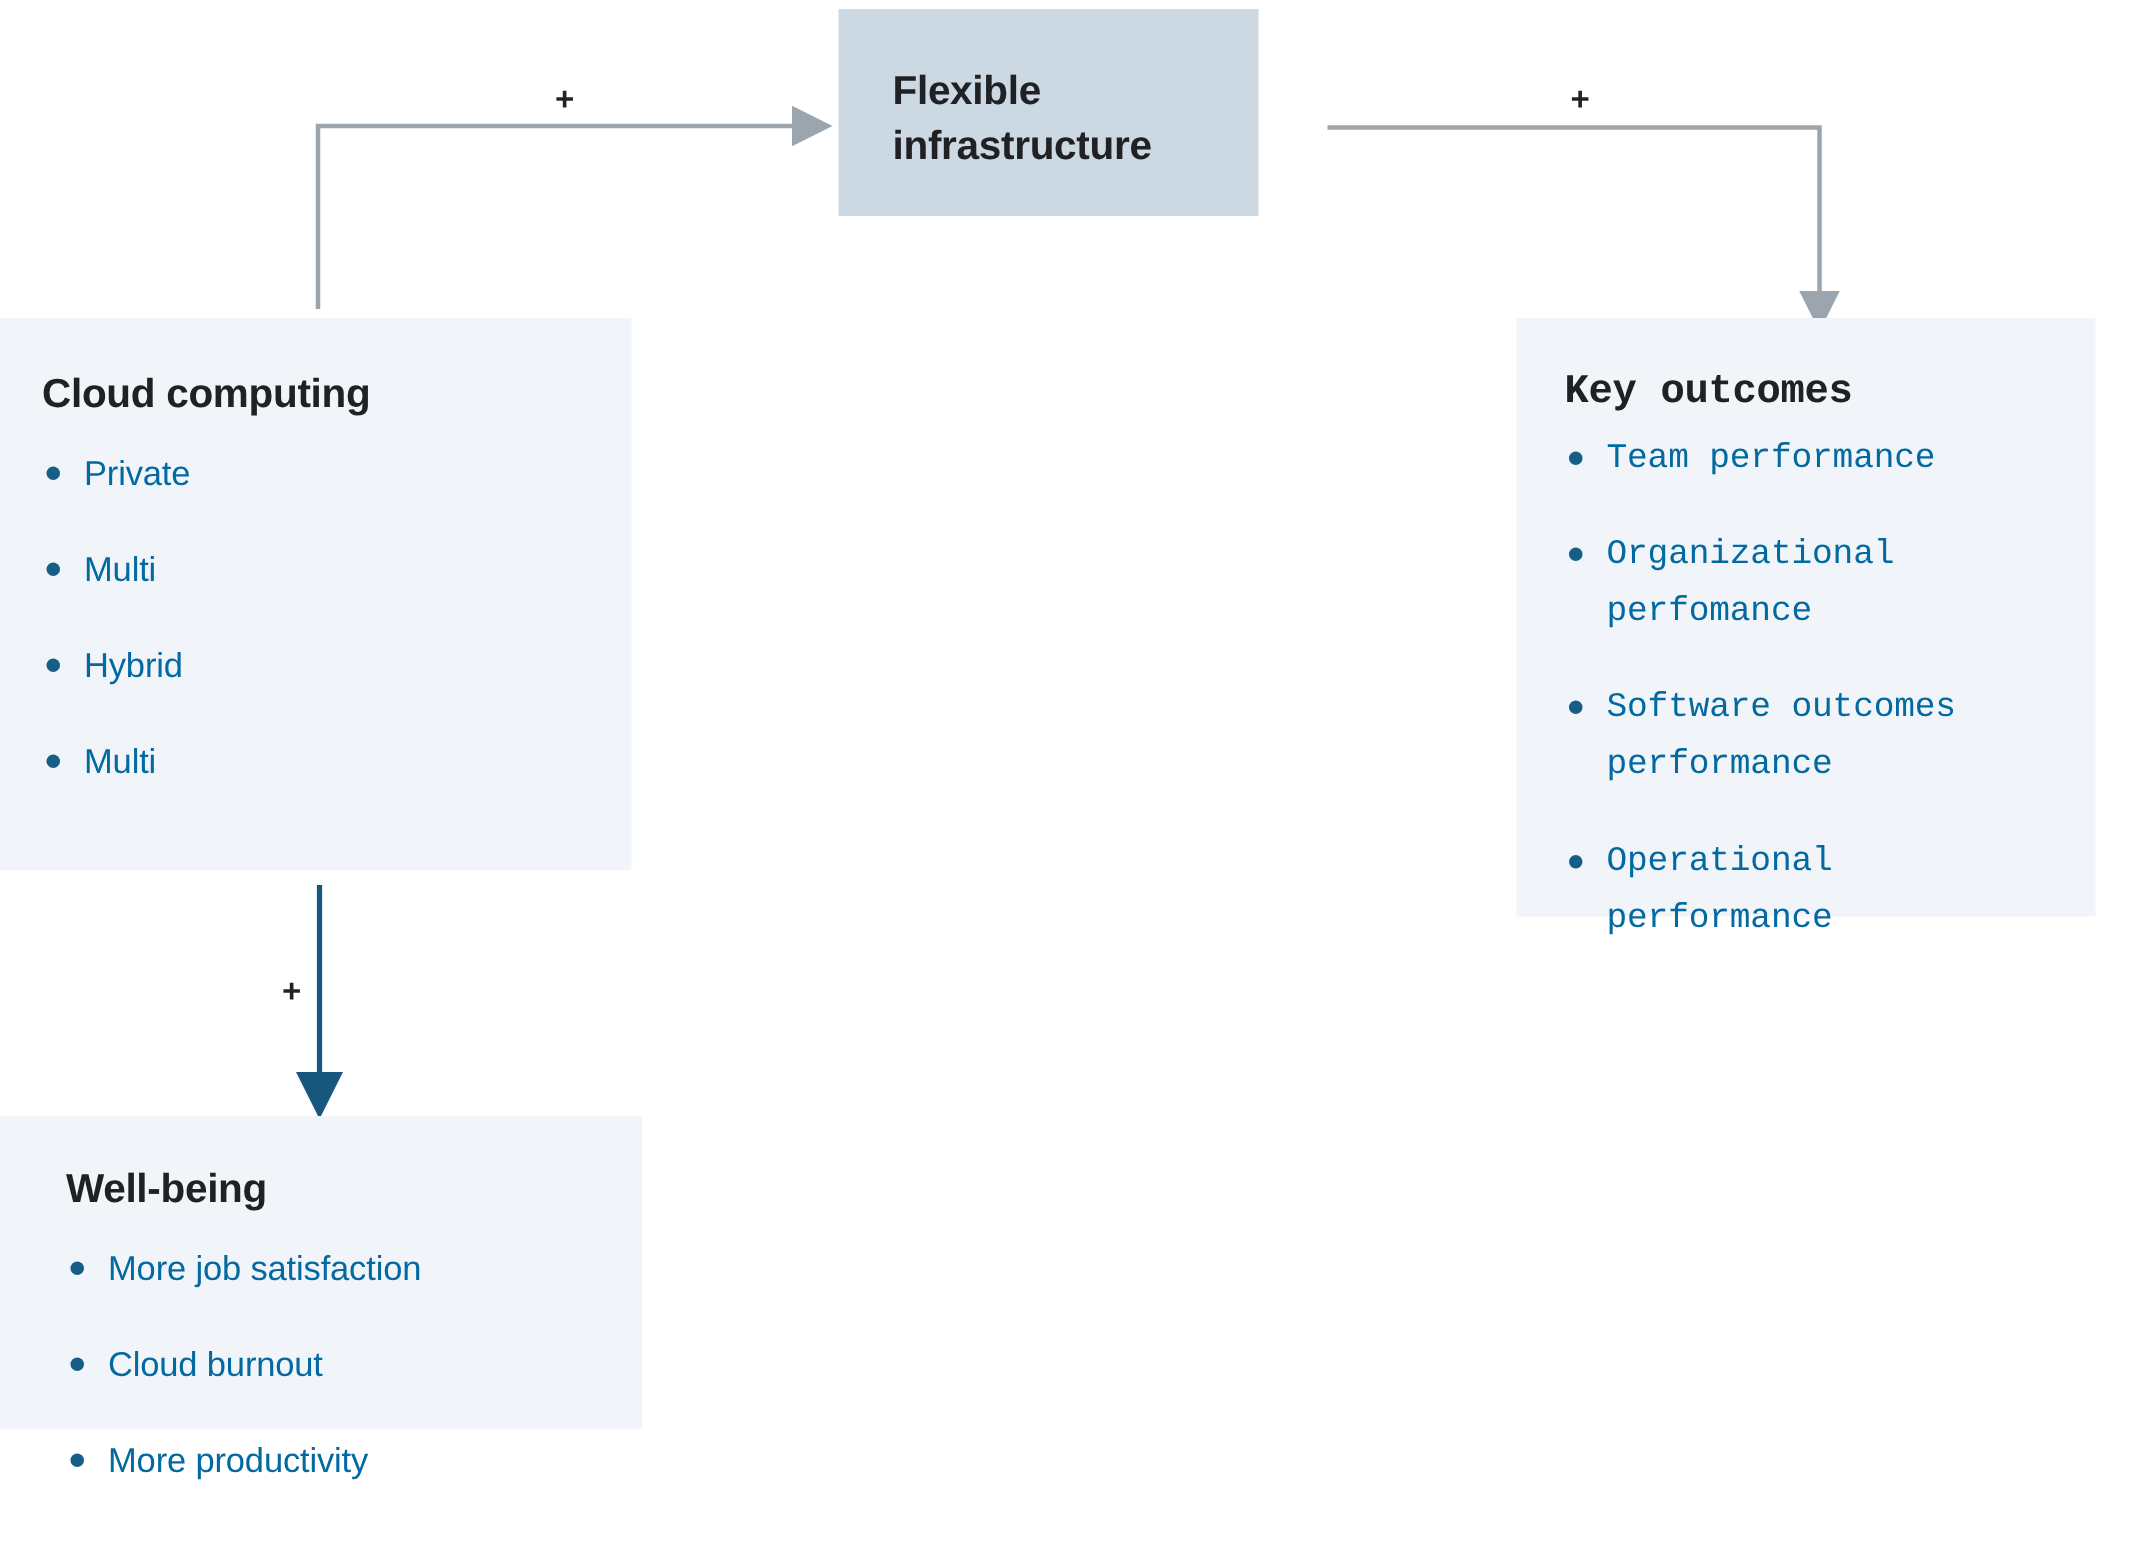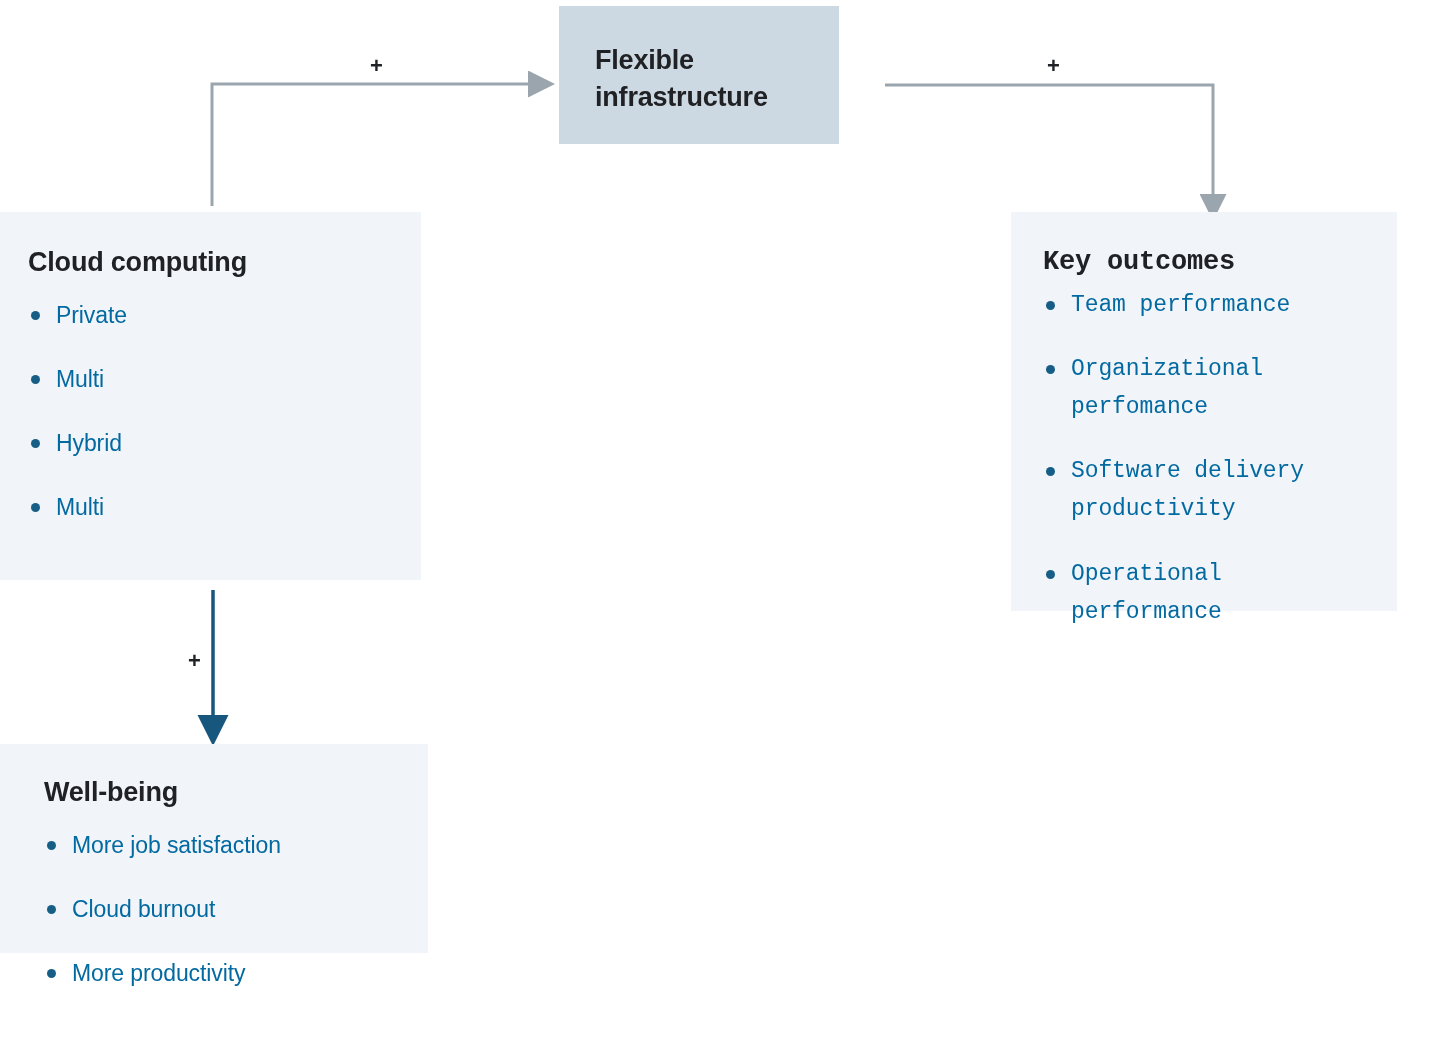--- a/index.html
+++ b/index.html
@@ -187,7 +187,7 @@
       </li>
       <li>
         <span class="bullet"></span>
-        <span>Software delivery productivity</span>
+        <span>Software outcomes performance</span>
       </li>
       <li>
         <span class="bullet"></span>

